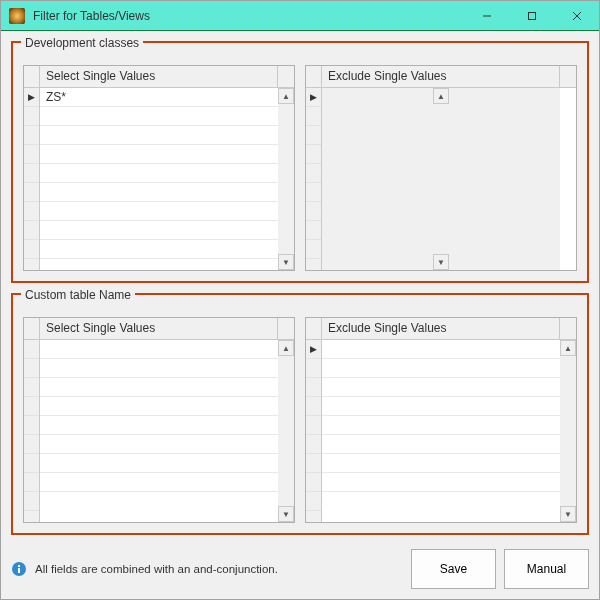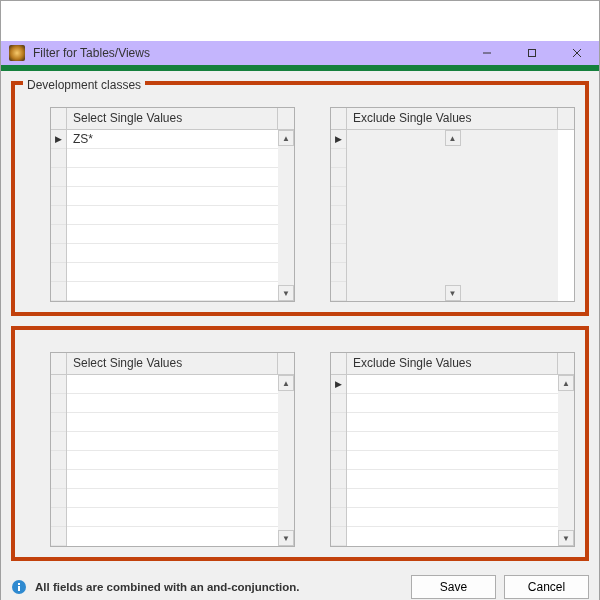--- a/index.html
+++ b/index.html
@@ -26,9 +26,8 @@
     height: 30px;
     display: flex;
     align-items: center;
-    background: #c4b5fd;
-    border-bottom: 6px solid #15803d;
-    margin-top: 40px;
+    background: #5eead4;
+    border-bottom: 1px solid #15803d;
   }
   .titlebar .app-icon {
     width: 16px; height:16px;

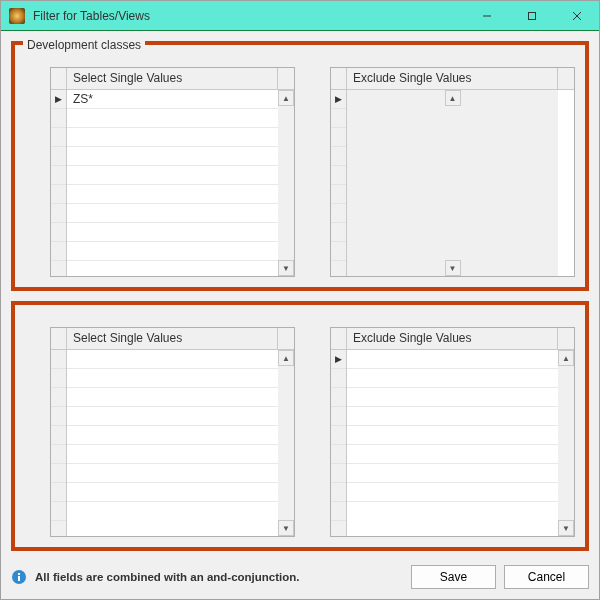--- a/index.html
+++ b/index.html
@@ -60,7 +60,7 @@
   
   .groupbox {
     background: #f0f0f0;
-    border: 4px solid #c2410c;
+    border: 2px solid #c2410c;
     position: relative;
     padding: 22px 10px 10px 10px;
     flex: 1;

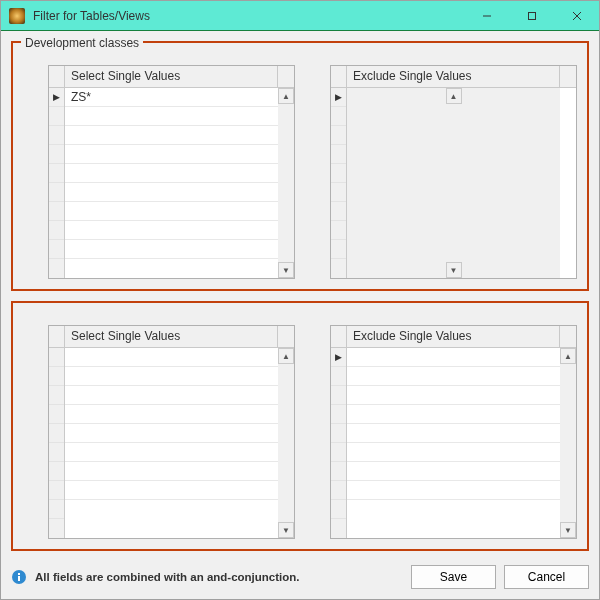--- a/index.html
+++ b/index.html
@@ -82,7 +82,6 @@
     display: flex;
     flex-direction: column;
     min-width: 0;
-    margin-left: 25px;
   }
   .grid {
     flex: 1;

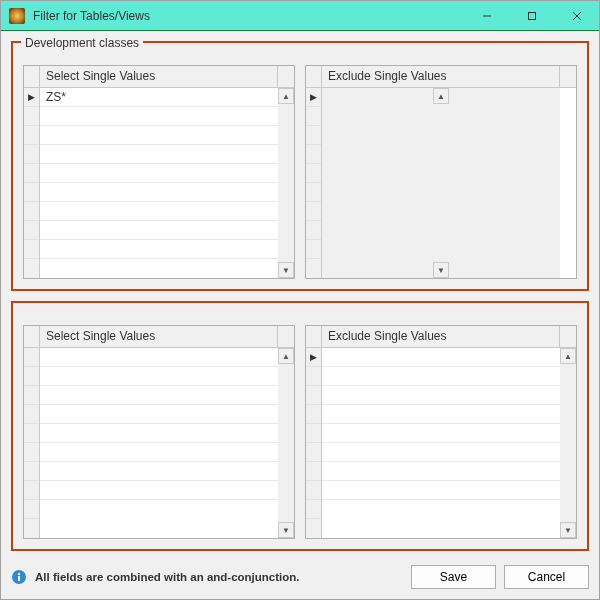--- a/index.html
+++ b/index.html
@@ -267,6 +267,7 @@
     </div>
 
     <div class="groupbox">
+      <div class="legend">Custom table Name</div>
 
       <div class="gridwrap">
         <div class="grid">

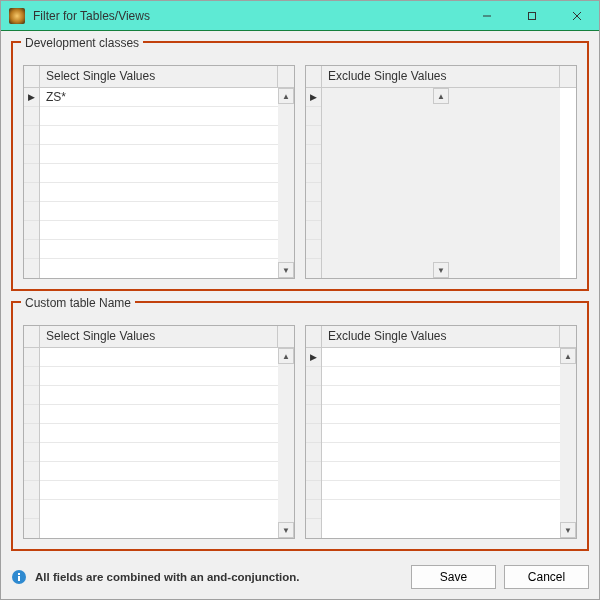--- a/index.html
+++ b/index.html
@@ -163,7 +163,6 @@
     font-size: 11.5px;
     color: #333;
     line-height: 1.3;
-    font-weight: bold;
   }
   .btn {
     width: 85px;

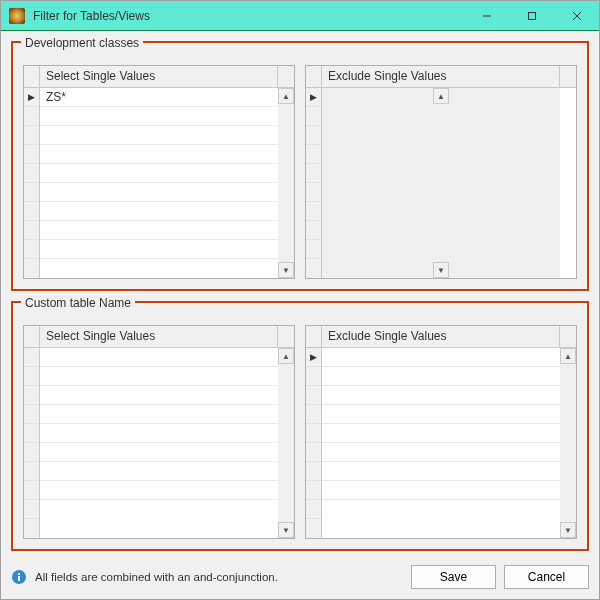--- a/index.html
+++ b/index.html
@@ -166,7 +166,7 @@
   }
   .btn {
     width: 85px;
-    height: 24px;
+    height: 40px;
     background: #fdfdfd;
     border: 1px solid #adadad;
     font-size: 12px;

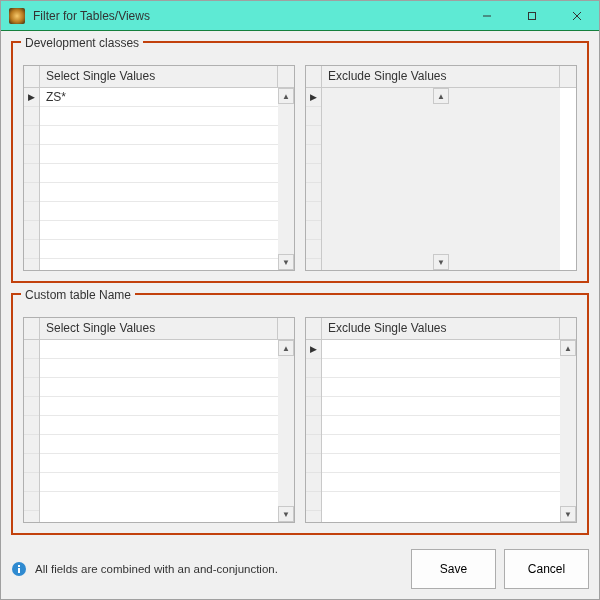--- a/index.html
+++ b/index.html
@@ -347,7 +347,7 @@
         <span>All fields are combined with an and-conjunction.</span><br>
       </div>
       <button class="btn">Save</button>
-      <button class="btn">Cancel</button>
+      <button class="btn">Manual</button>
     </div>
 
   </div>

